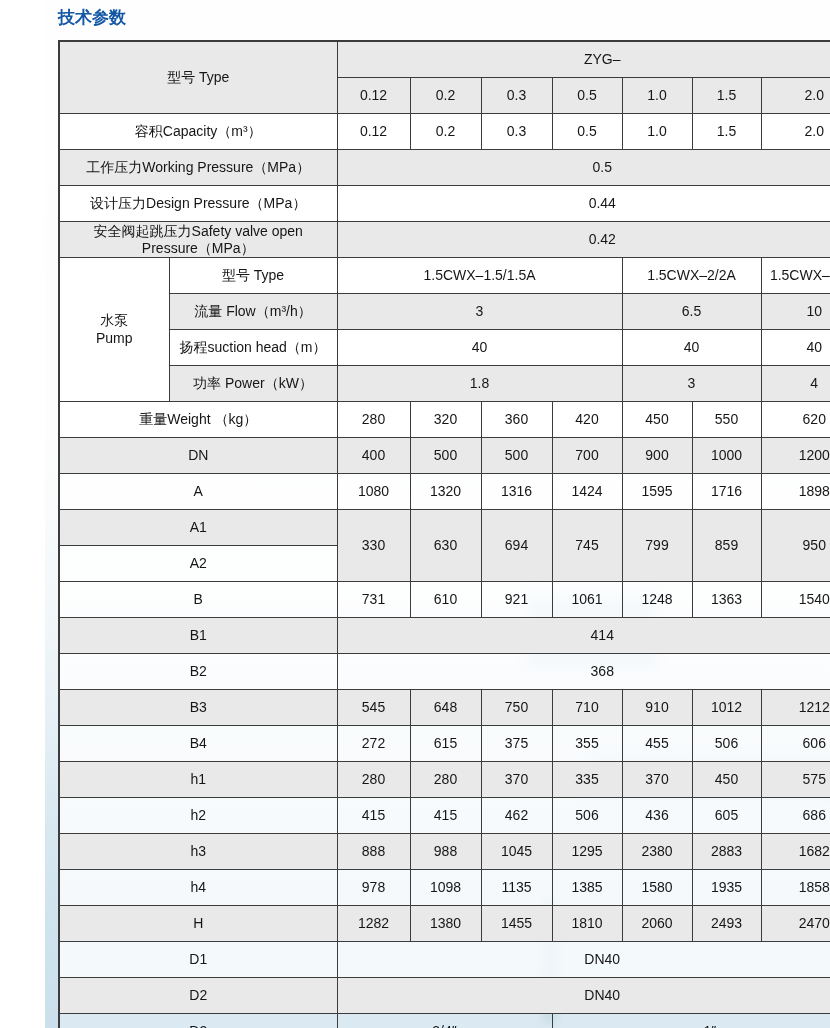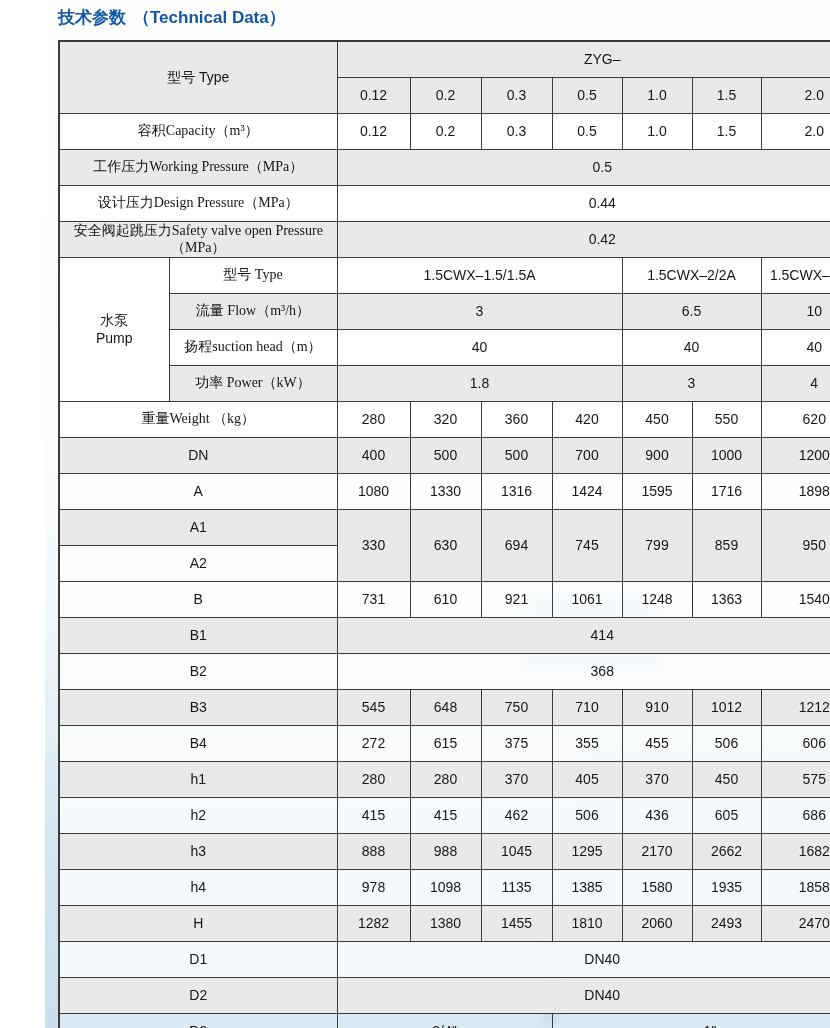--- a/index.html
+++ b/index.html
@@ -52,7 +52,6 @@
 
   <div class="page-title">
     <span>技术参数</span>
-    <span>（Technical Data）</span>
   </div>
 
   <div class="wm wm-dashes1"></div>

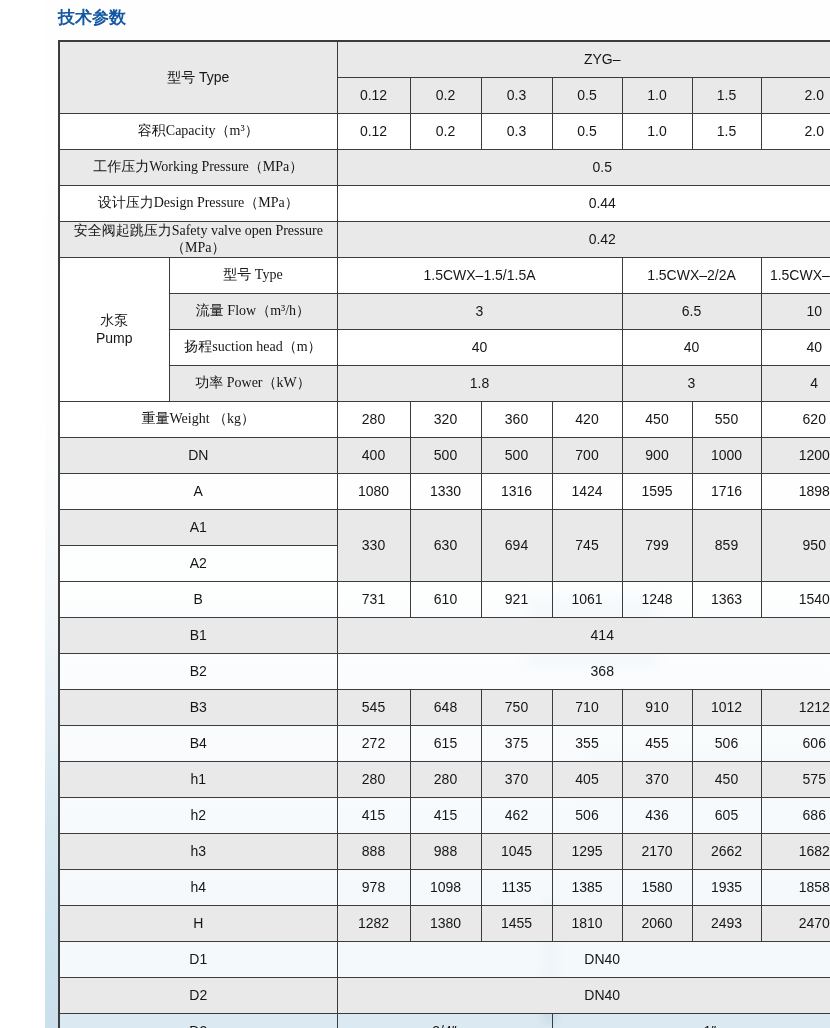--- a/index.html
+++ b/index.html
@@ -38,7 +38,7 @@
     height:33px;padding:1px 4px;line-height:1.15;
     overflow:hidden;
   }
-  td.align-left{text-align:left;padding-left:9px;font-family:Liberation Serif, serif;}
+  td.align-left{text-align:left;padding-left:9px;}
   tr.shade-gray  > td{background:#e9e9e9;}
   tr.shade-white > td{background:rgba(255,255,255,.78);}
   tr.shade-blue  > td{background:rgba(255,255,255,.30);}

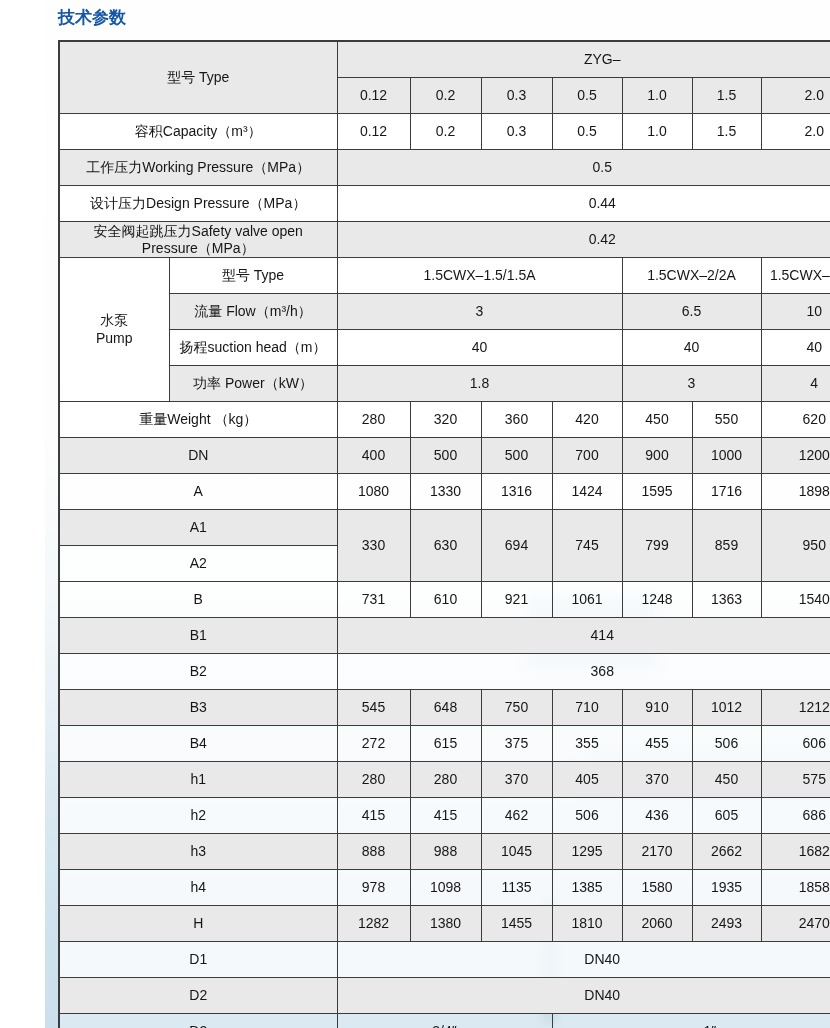--- a/index.html
+++ b/index.html
@@ -161,7 +161,7 @@
         <tr class="shade-white">
           <td colspan="2" class="align-center">A</td>
           <td colspan="1">1080</td>
-          <td colspan="1">1330</td>
+          <td colspan="1">1320</td>
           <td colspan="1">1316</td>
           <td colspan="1">1424</td>
           <td colspan="1">1595</td>

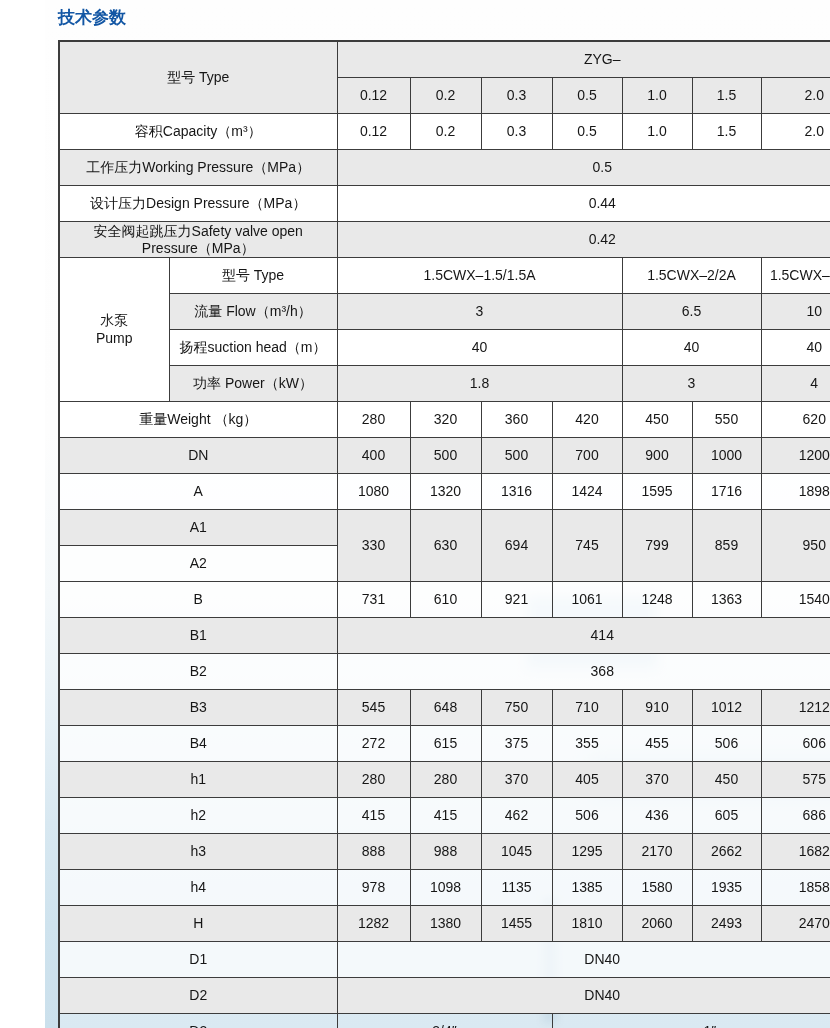--- a/index.html
+++ b/index.html
@@ -224,7 +224,7 @@
           <td colspan="1">280</td>
           <td colspan="1">280</td>
           <td colspan="1">370</td>
-          <td colspan="1">405</td>
+          <td colspan="1">335</td>
           <td colspan="1">370</td>
           <td colspan="1">450</td>
           <td colspan="1">575</td>

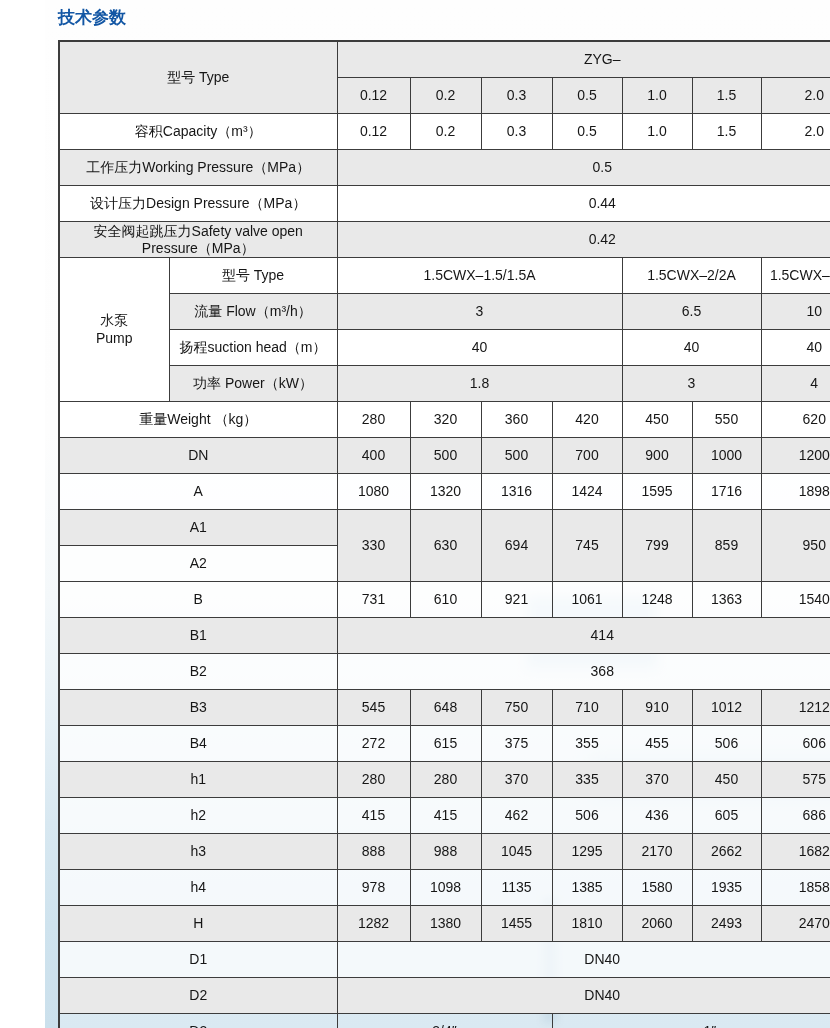--- a/index.html
+++ b/index.html
@@ -245,7 +245,7 @@
           <td colspan="1">988</td>
           <td colspan="1">1045</td>
           <td colspan="1">1295</td>
-          <td colspan="1">2170</td>
+          <td colspan="1">2380</td>
           <td colspan="1">2662</td>
           <td colspan="1">1682</td>
         </tr>

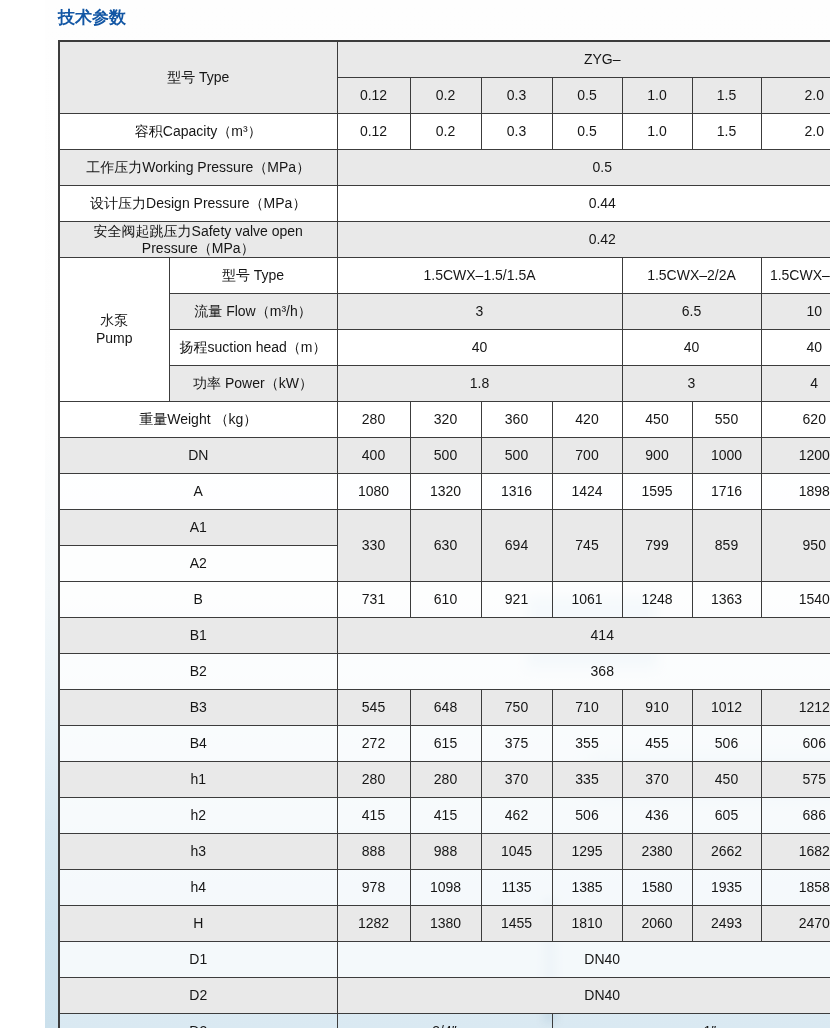--- a/index.html
+++ b/index.html
@@ -246,7 +246,7 @@
           <td colspan="1">1045</td>
           <td colspan="1">1295</td>
           <td colspan="1">2380</td>
-          <td colspan="1">2662</td>
+          <td colspan="1">2883</td>
           <td colspan="1">1682</td>
         </tr>
         <tr class="shade-white">

